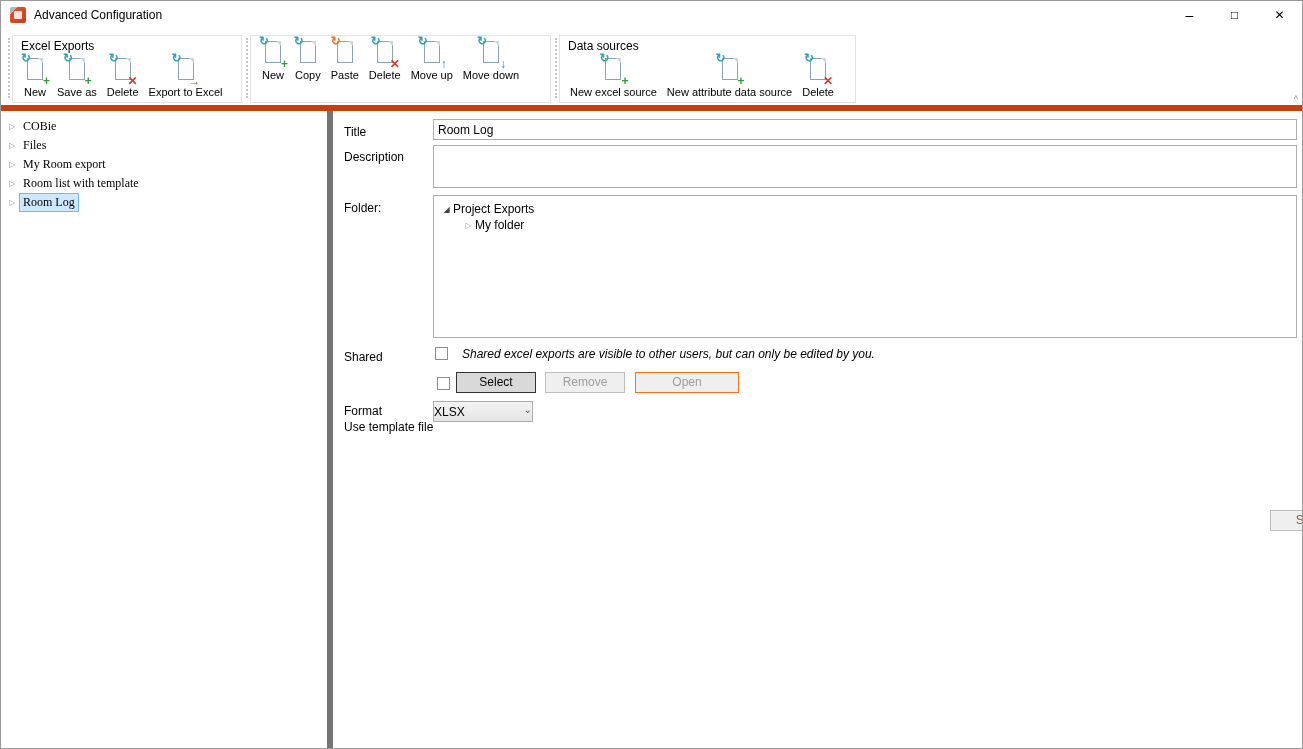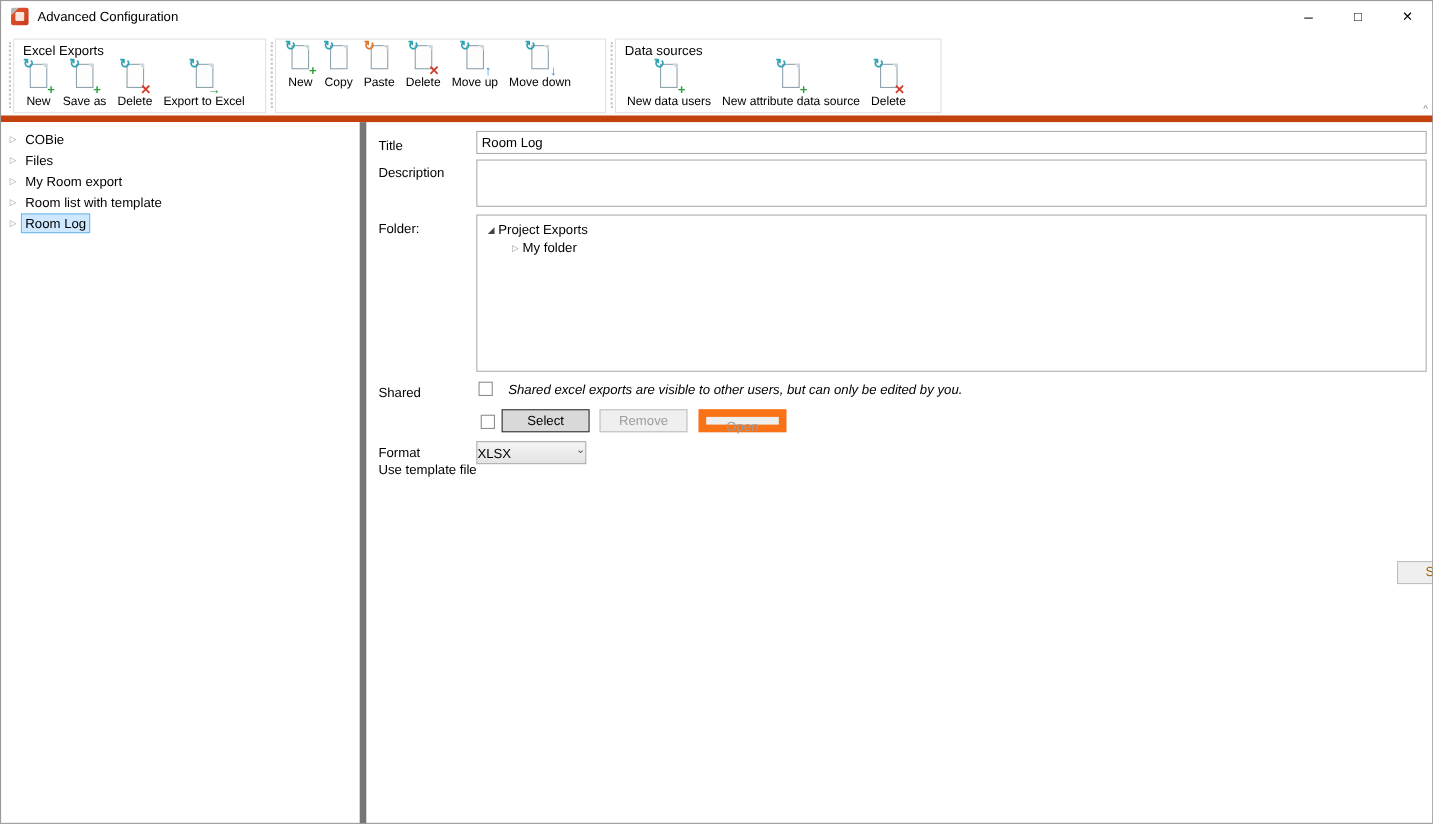--- a/index.html
+++ b/index.html
@@ -222,7 +222,7 @@
             <span class="mark teal">↻</span>
             <span class="badge green">+</span>
           </span>
-        <span class="tb-label">New data users</span>
+        <span class="tb-label">New excel source</span>
       </div>
       <div class="tb-btn">
         <span class="doc-icon">

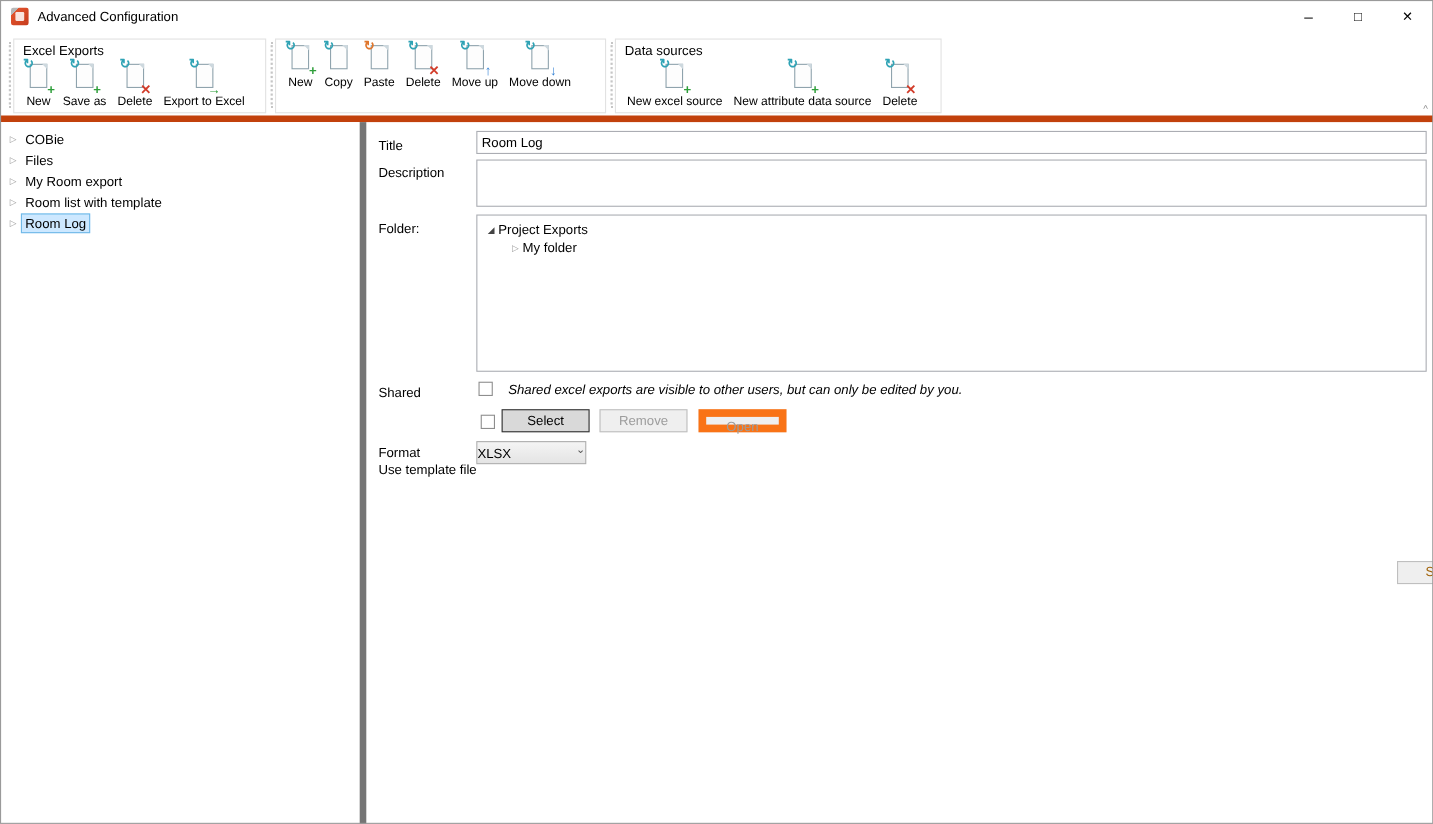--- a/index.html
+++ b/index.html
@@ -52,7 +52,7 @@
   .left-tree { position:absolute; left:0; top:111px; width:327px; bottom:0; background:#fff; padding-top:6px; }
   .tree-item { display:flex; align-items:center; height:19px; padding-left:5px; cursor:default; }
   .tree-arrow { width:14px; font-size:8px; color:#9a9a9a; text-align:center; }
-  .tree-label { padding:1px 3px; border:1px solid transparent; white-space:nowrap; }
+  .tree-label { padding:1px 3px; border:1px solid transparent; white-space:nowrap;font-family:Liberation Serif, serif; }
   .tree-item.selected .tree-label { background:#cde8ff; border:1px solid #70b9e8; }
 
   

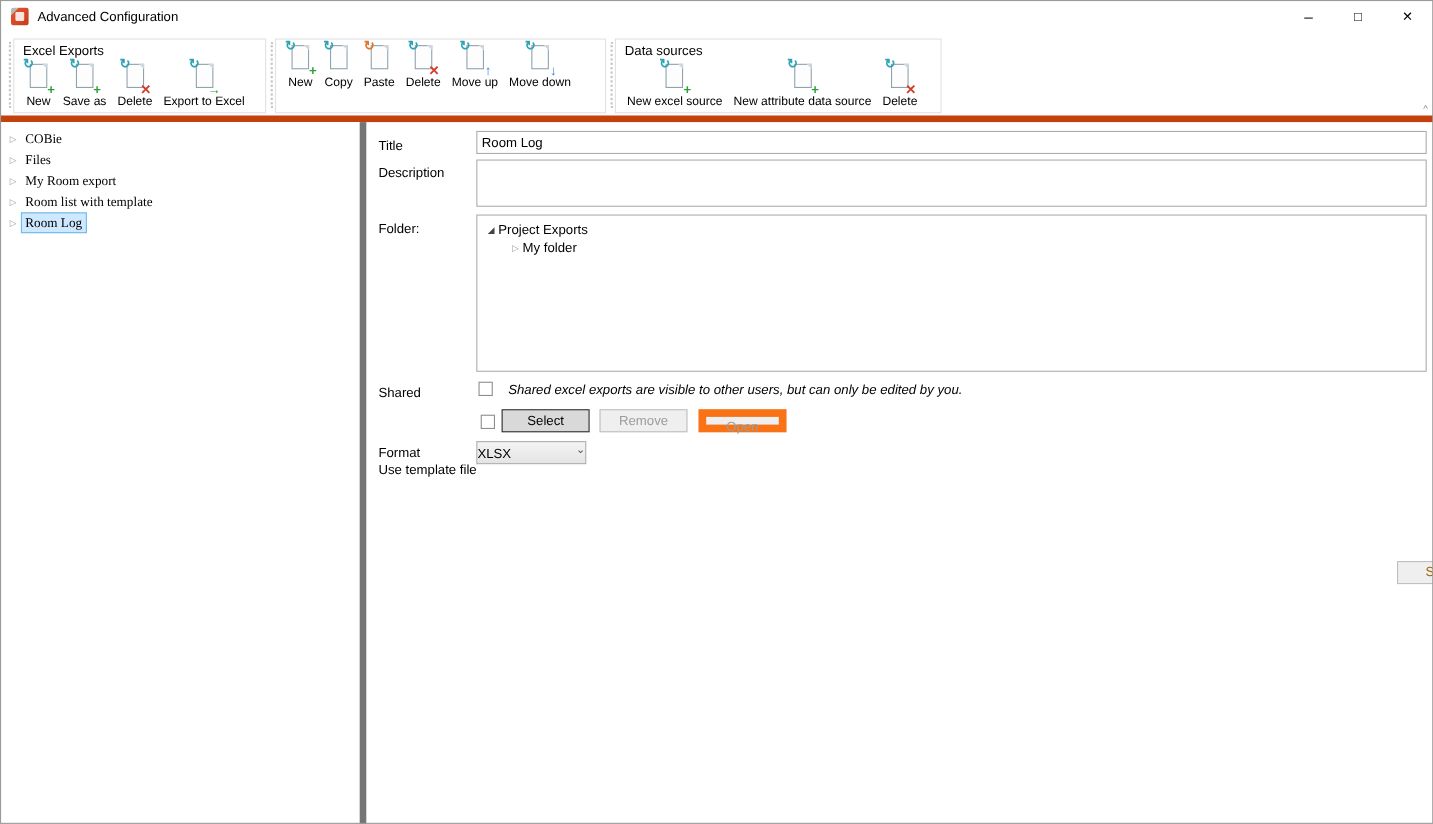--- a/index.html
+++ b/index.html
@@ -88,7 +88,7 @@
   .btn { position:absolute; height:21px; font:12px "Liberation Sans",sans-serif; text-align:center; line-height:19px; cursor:default; }
   .btn-select { left:456px; top:372px; width:80px; background:#d9d9d9; border:1px solid #333333; }
   .btn-remove { left:545px; top:372px; width:80px; background:#efefef; border:1px solid #bfbfbf; color:#9d9d9d; }
-  .btn-open   { left:635px; top:372px; width:80px; background:#efefef; border:7px solid #f97316; color:#9d9d9d; }
+  .btn-open   { left:635px; top:372px; width:104px; background:#efefef; border:1px solid #f97316; color:#9d9d9d; }
   .btn-save   { left:1270px; top:510px; width:79px; background:#efefef; border:1px solid #bfbfbf; color:#a16207; }
 
   .dropdown { position:absolute; left:433px; top:401px; width:100px; height:21px;

